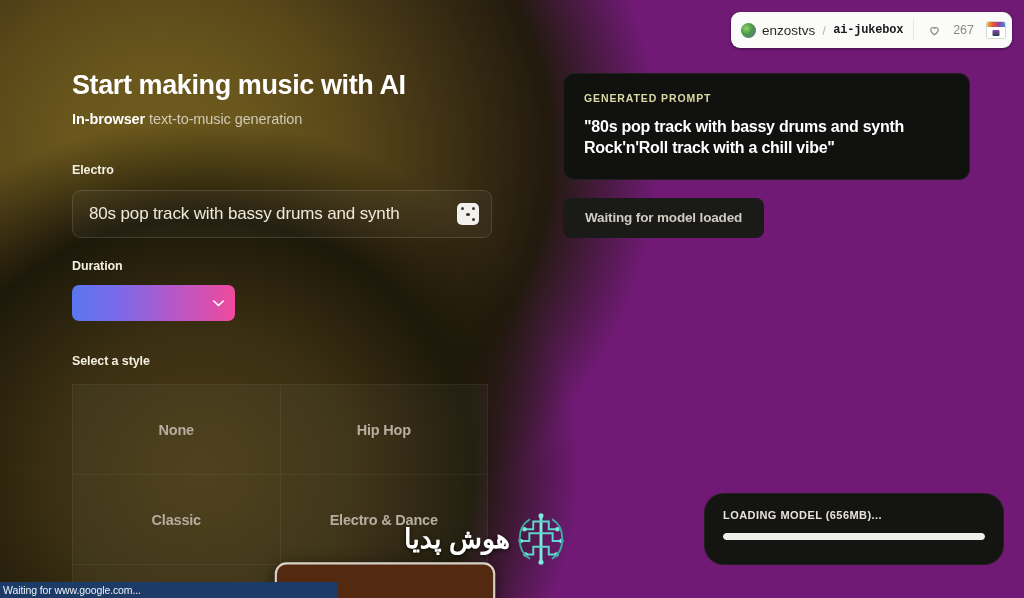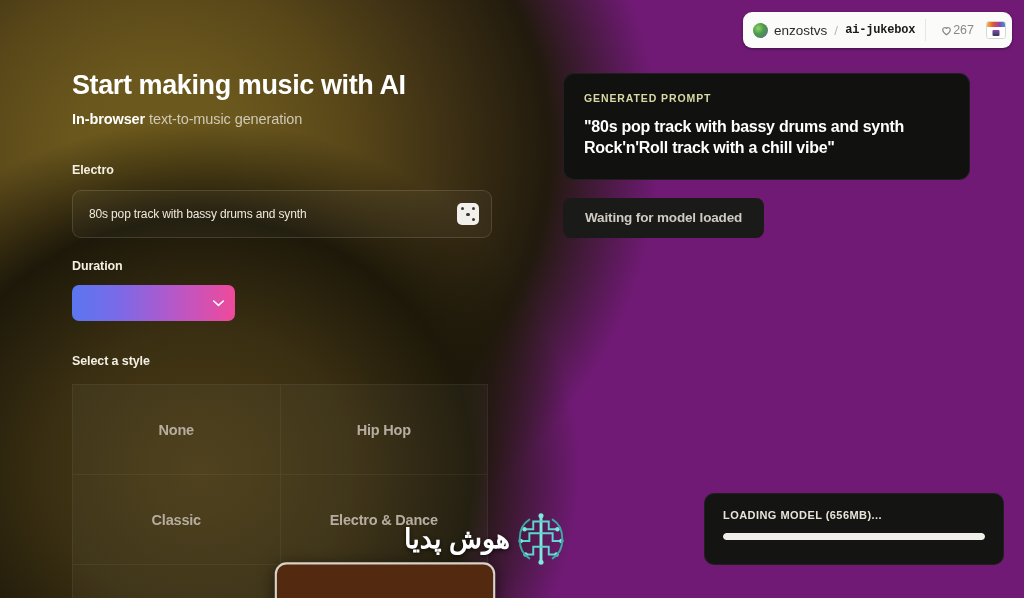--- a/index.html
+++ b/index.html
@@ -59,7 +59,7 @@
     letter-spacing:-.2px;
   }
   .hf-sep { width:1px; height:22px; background:#e6e6e2; margin:0 4px; }
-  .hf-like { display:flex; align-items:center; gap:0; padding:0 4px; }
+  .hf-like { display:flex; align-items:center; gap:12px; padding:0 4px; }
   .hf-heart { width:13px; height:13px; display:block; }
   .hf-count { font-size:12.5px; color:#8a8a85; }
   .hf-spaceicon {

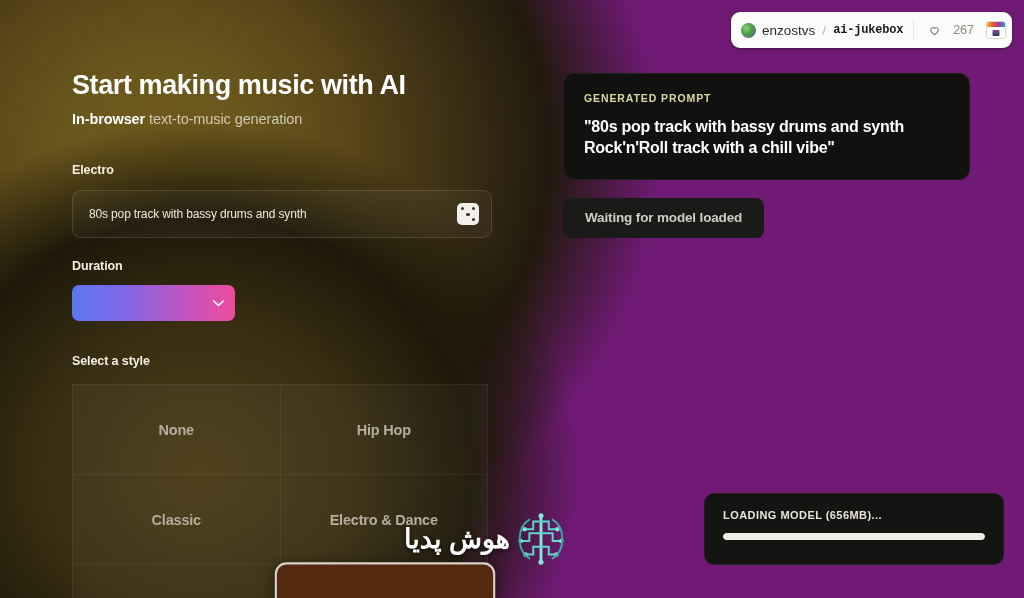--- a/index.html
+++ b/index.html
@@ -105,7 +105,7 @@
     padding:0 12px 0 16px;
   }
   .prompt-text {
-    flex:1; font-size:12px; color:#efe9dc; letter-spacing:-.15px;
+    flex:1; font-size:17px; color:#efe9dc; letter-spacing:-.15px;
     white-space:nowrap; overflow:hidden;
   }
   .dice {

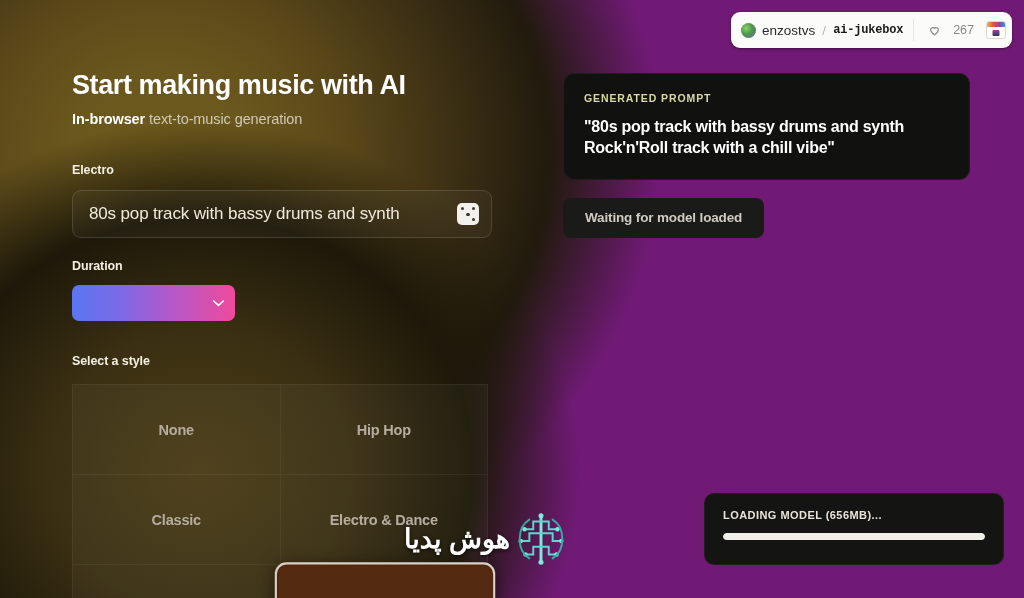--- a/index.html
+++ b/index.html
@@ -196,7 +196,7 @@
     width:300px; height:72px;
     background:#141412;
     border:1px solid rgba(255,255,255,.05);
-    border-radius:10px;
+    border-radius:20px;
     padding:15px 18px 0 18px;
     z-index:10;
   }

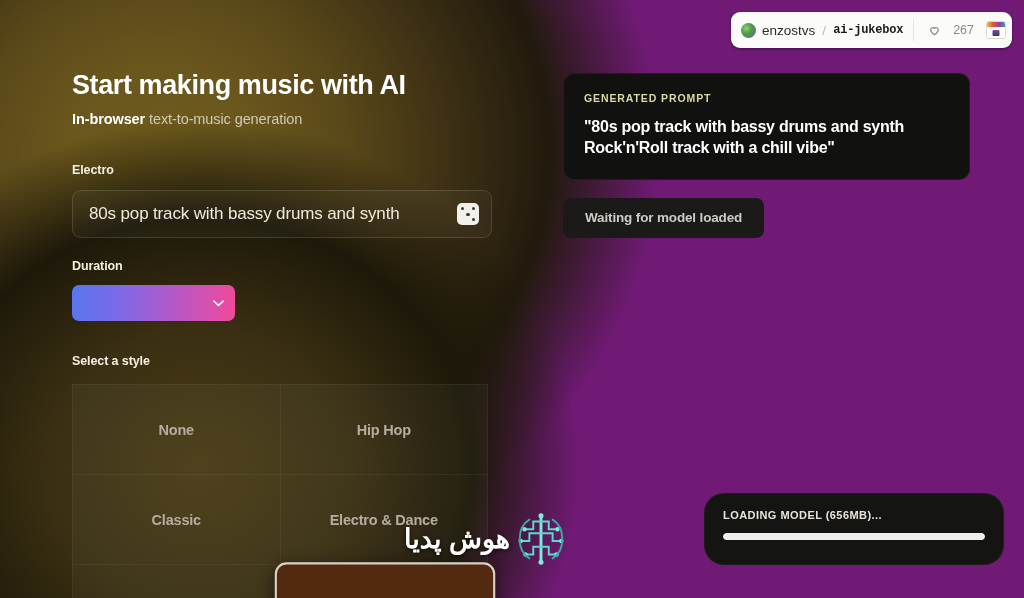--- a/index.html
+++ b/index.html
@@ -338,6 +338,9 @@
     </svg>
   </div>
 
+  <div class="statusbar">
+    <span>Waiting for www.google.com...</span>
+  </div>
 
 </div>
 

